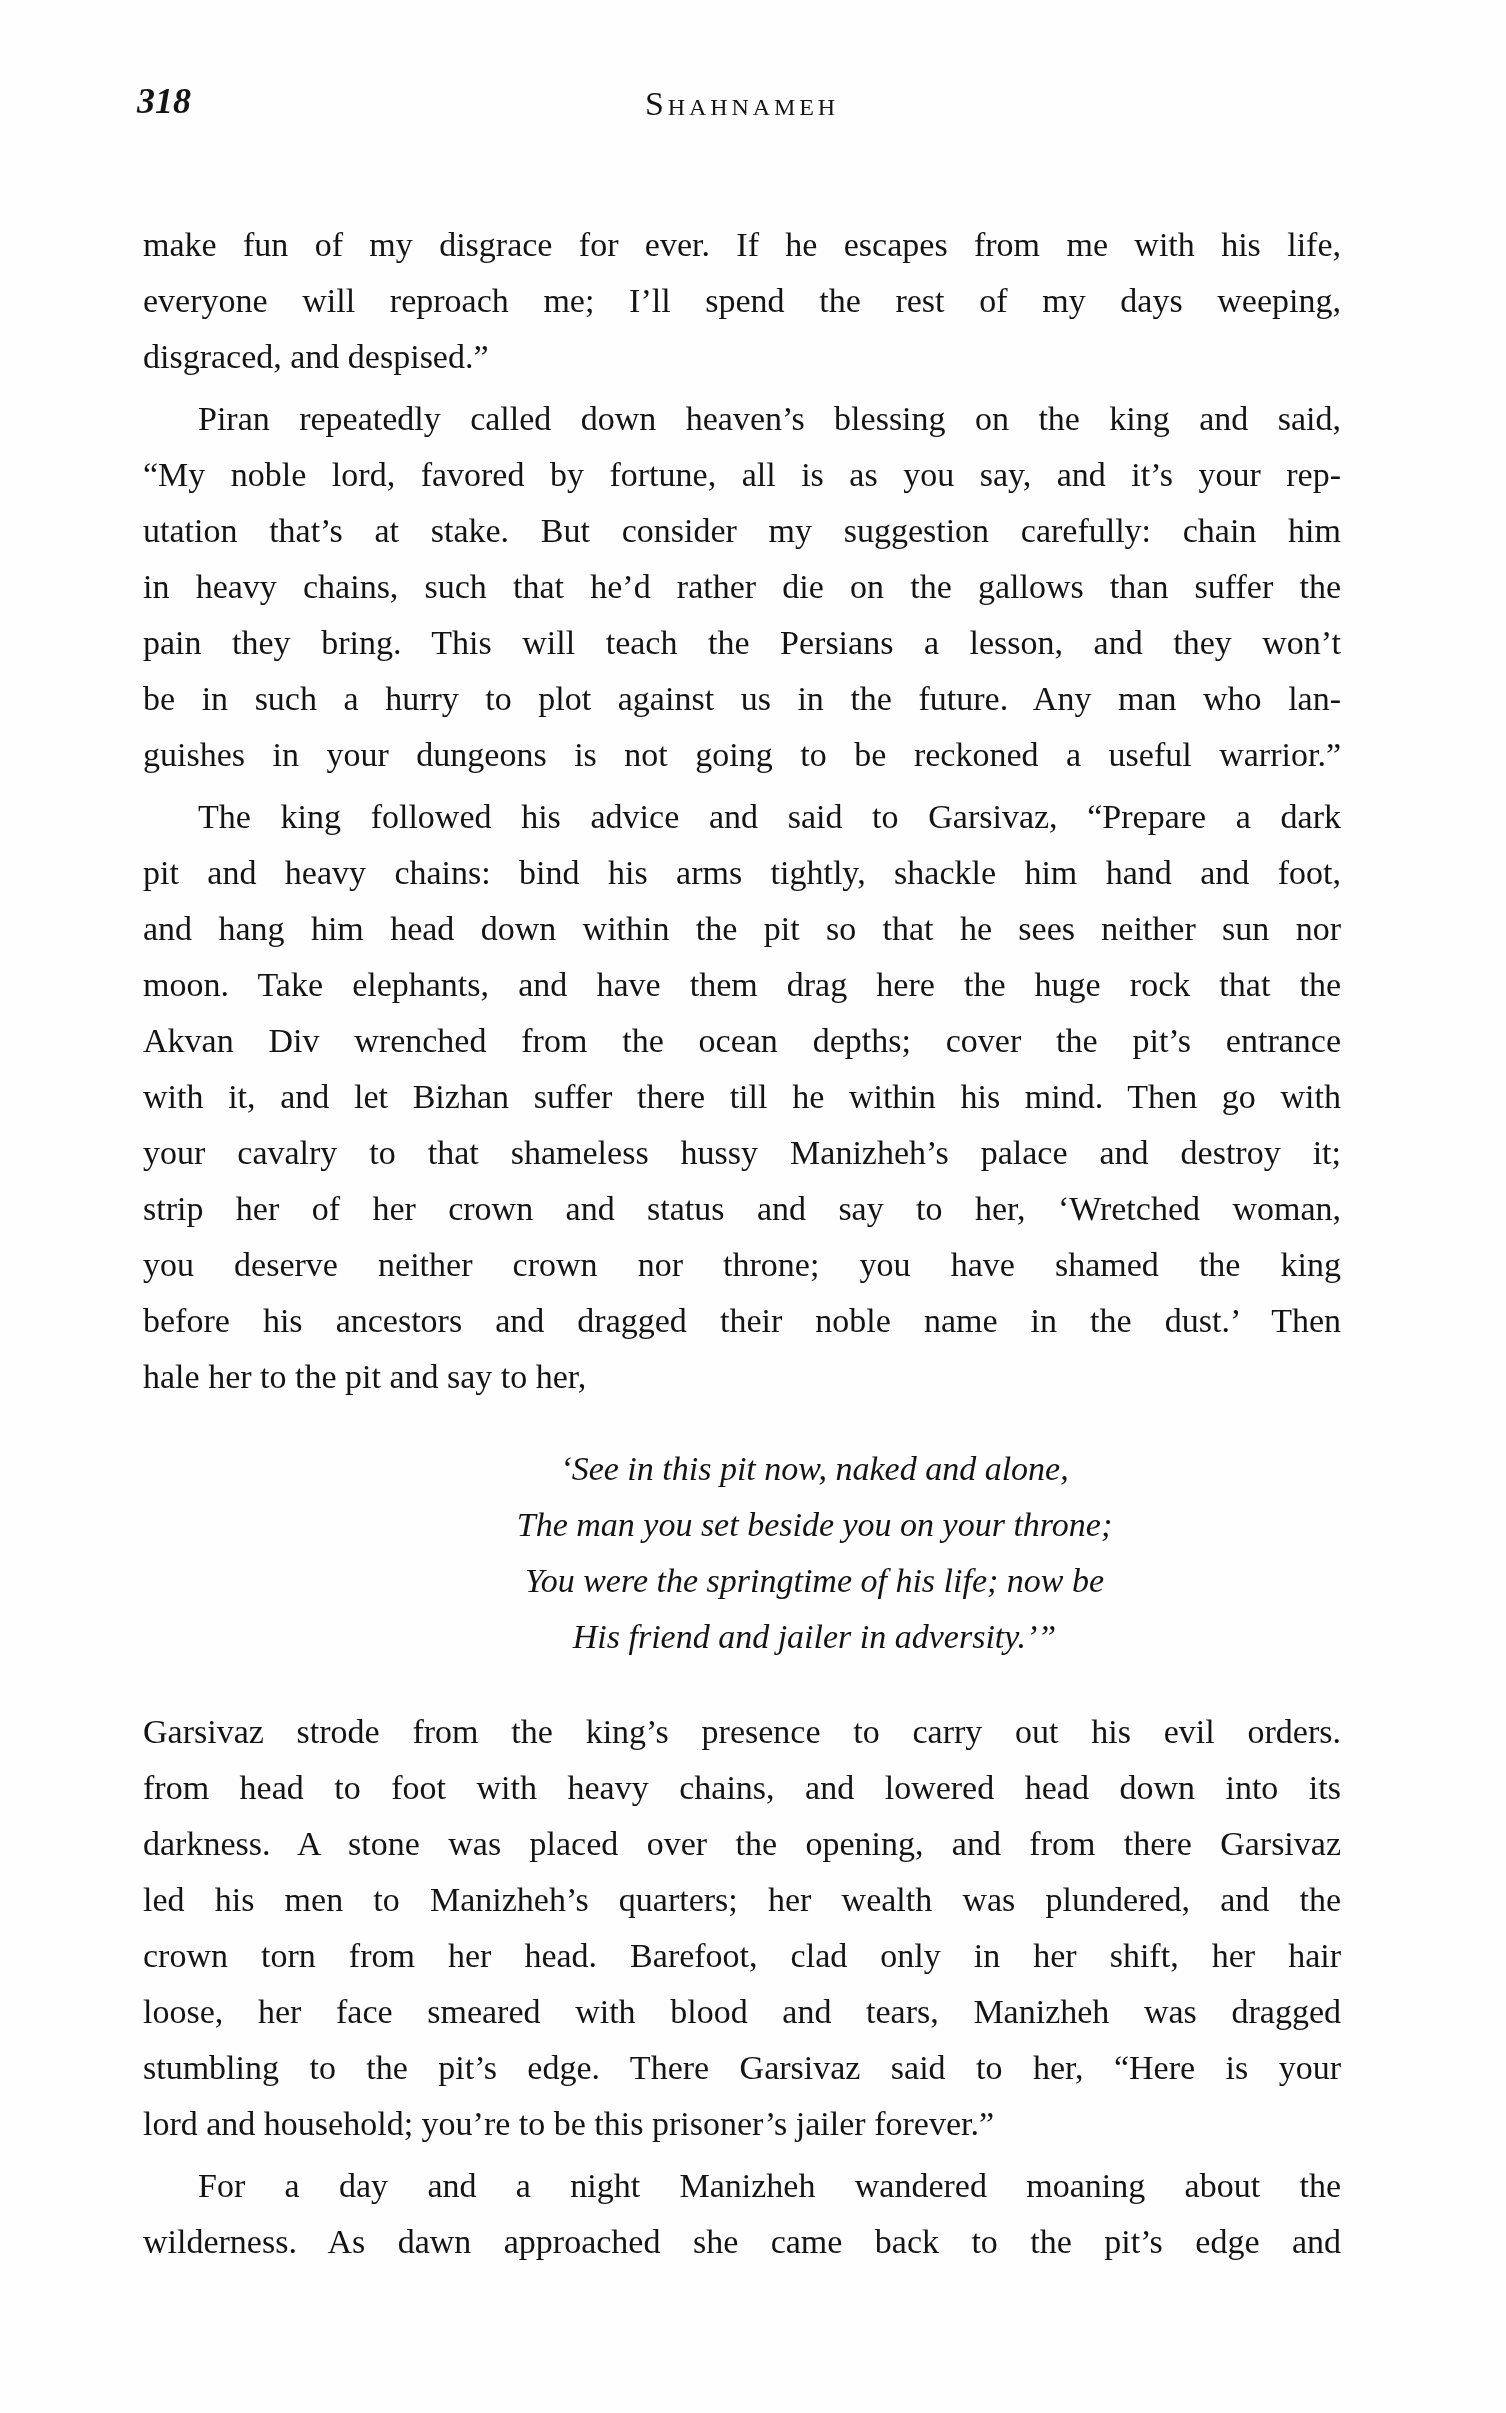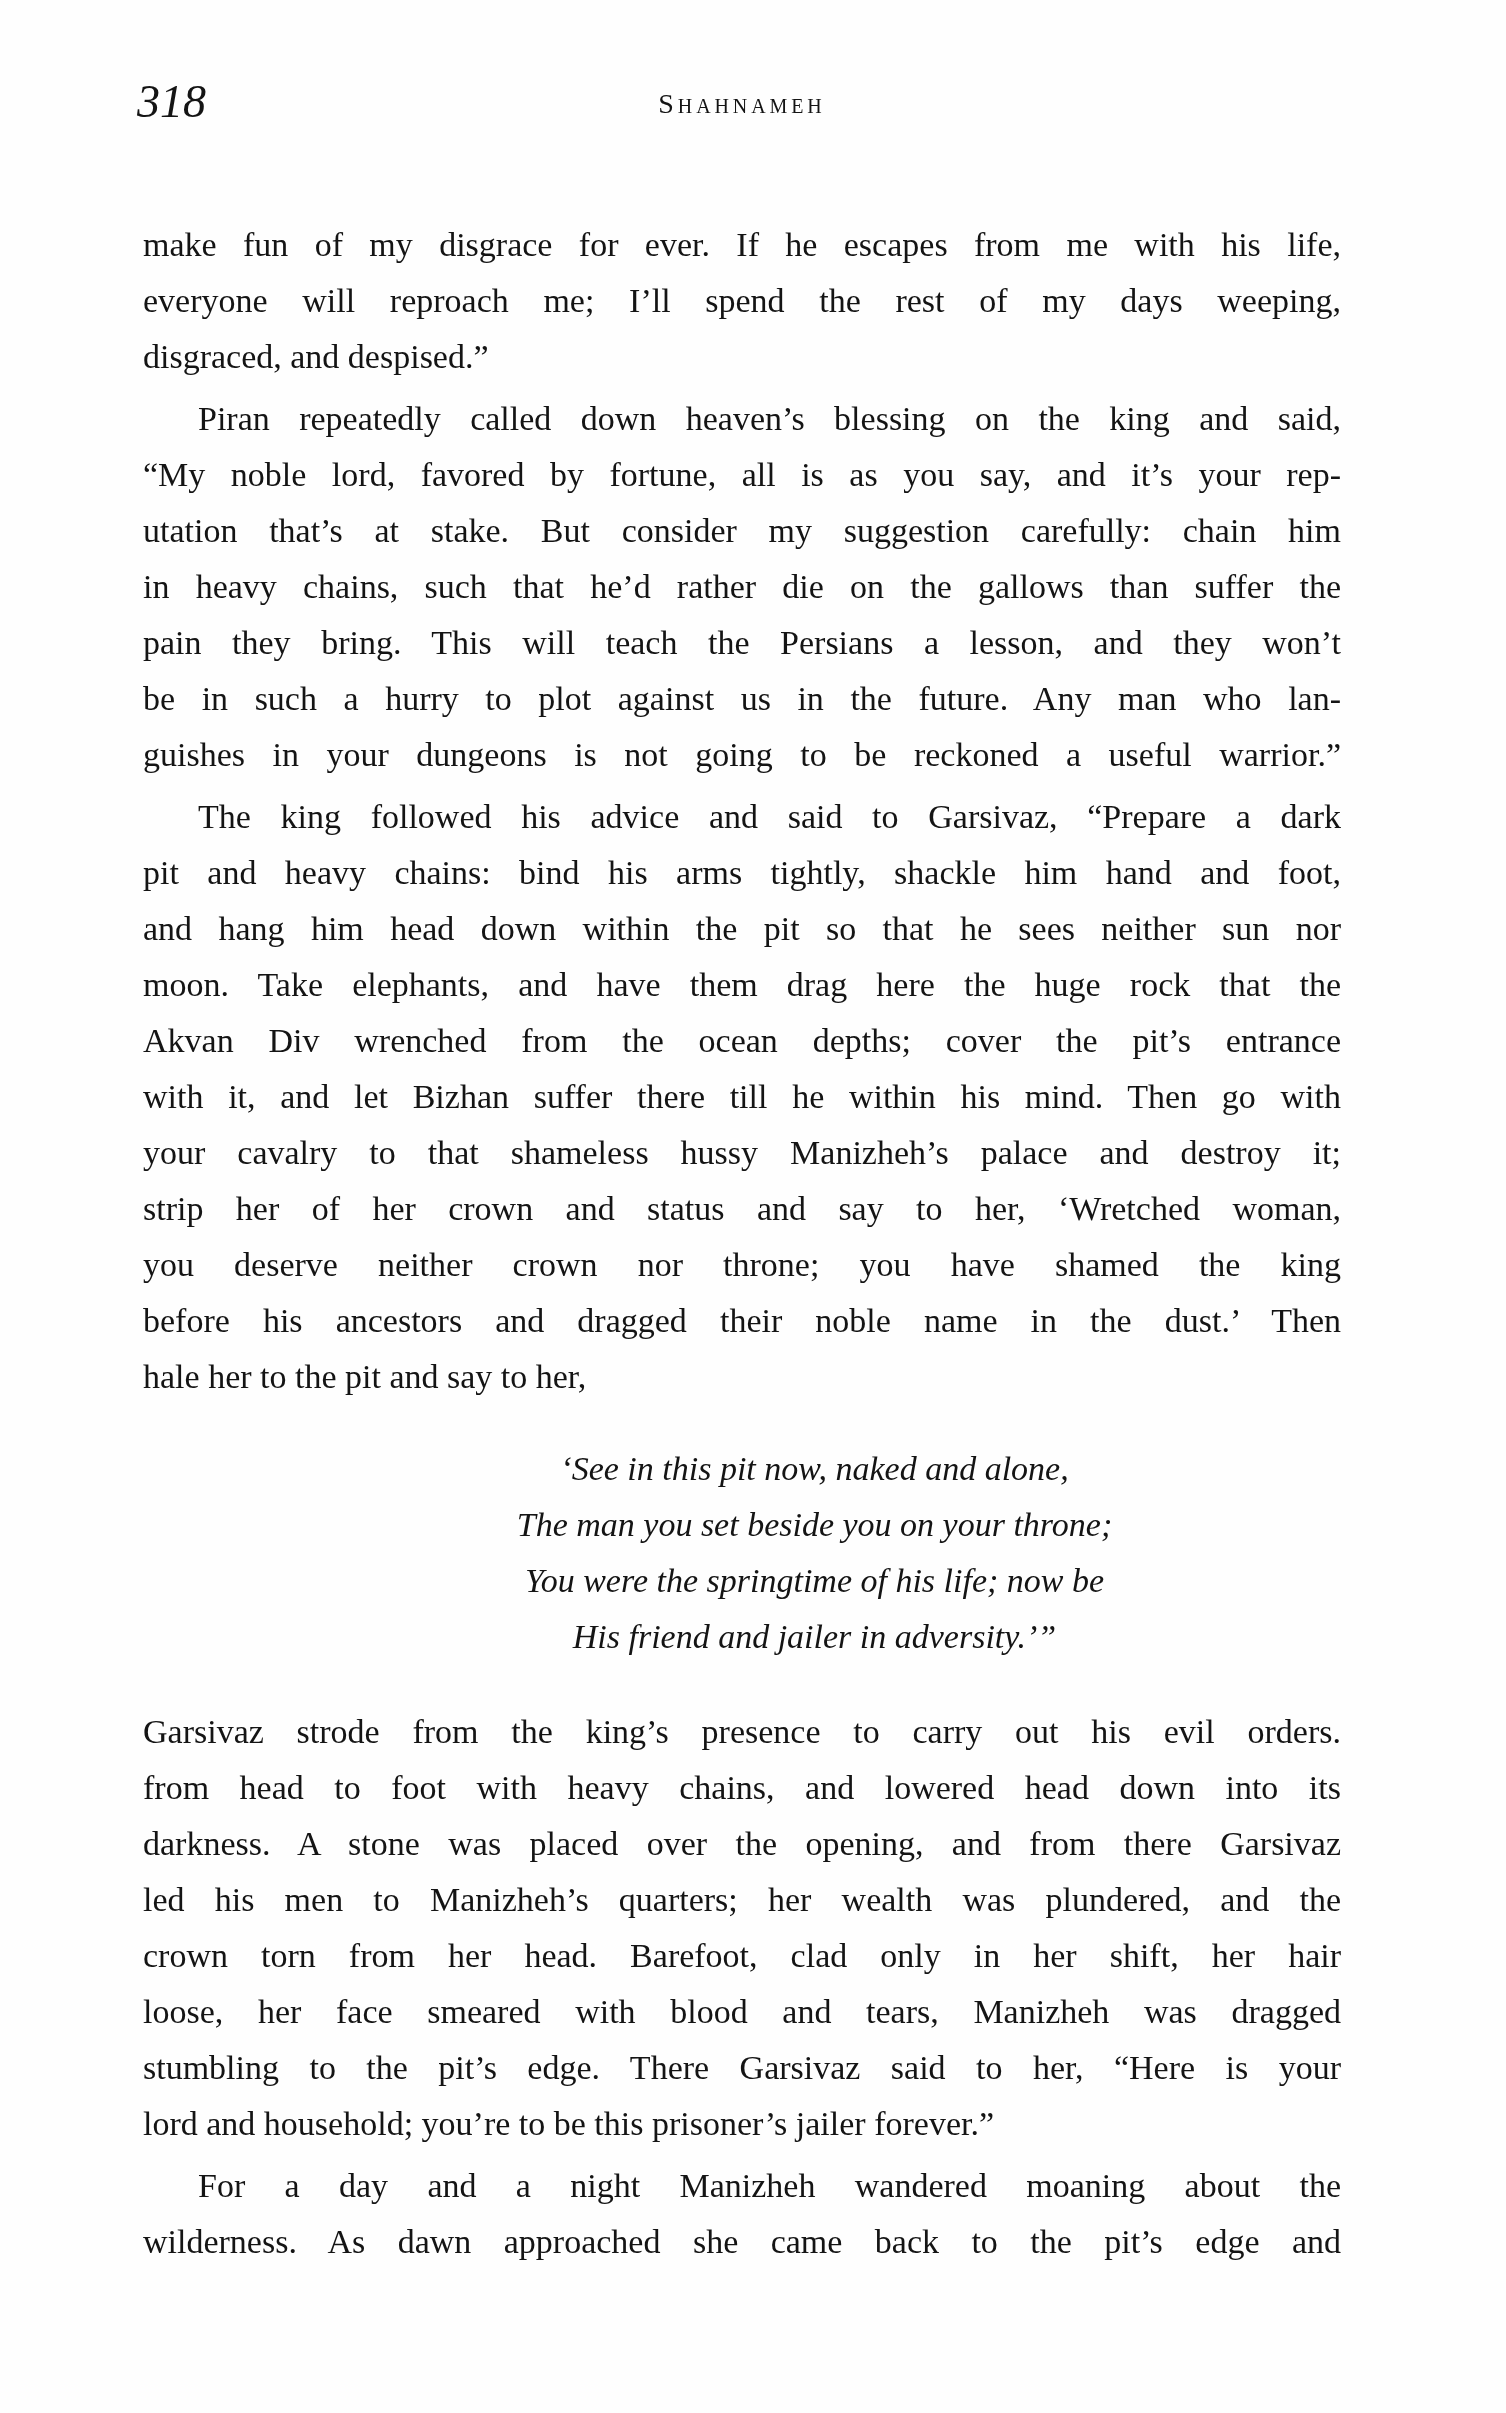--- a/index.html
+++ b/index.html
@@ -24,8 +24,9 @@
     left: 0;
     top: 0;
     font-style: italic;
-    font-size: 46px;
+    font-size: 36px;
     line-height: 41px;
+    font-weight: bold;
   }
   .running-header {
     position: absolute;

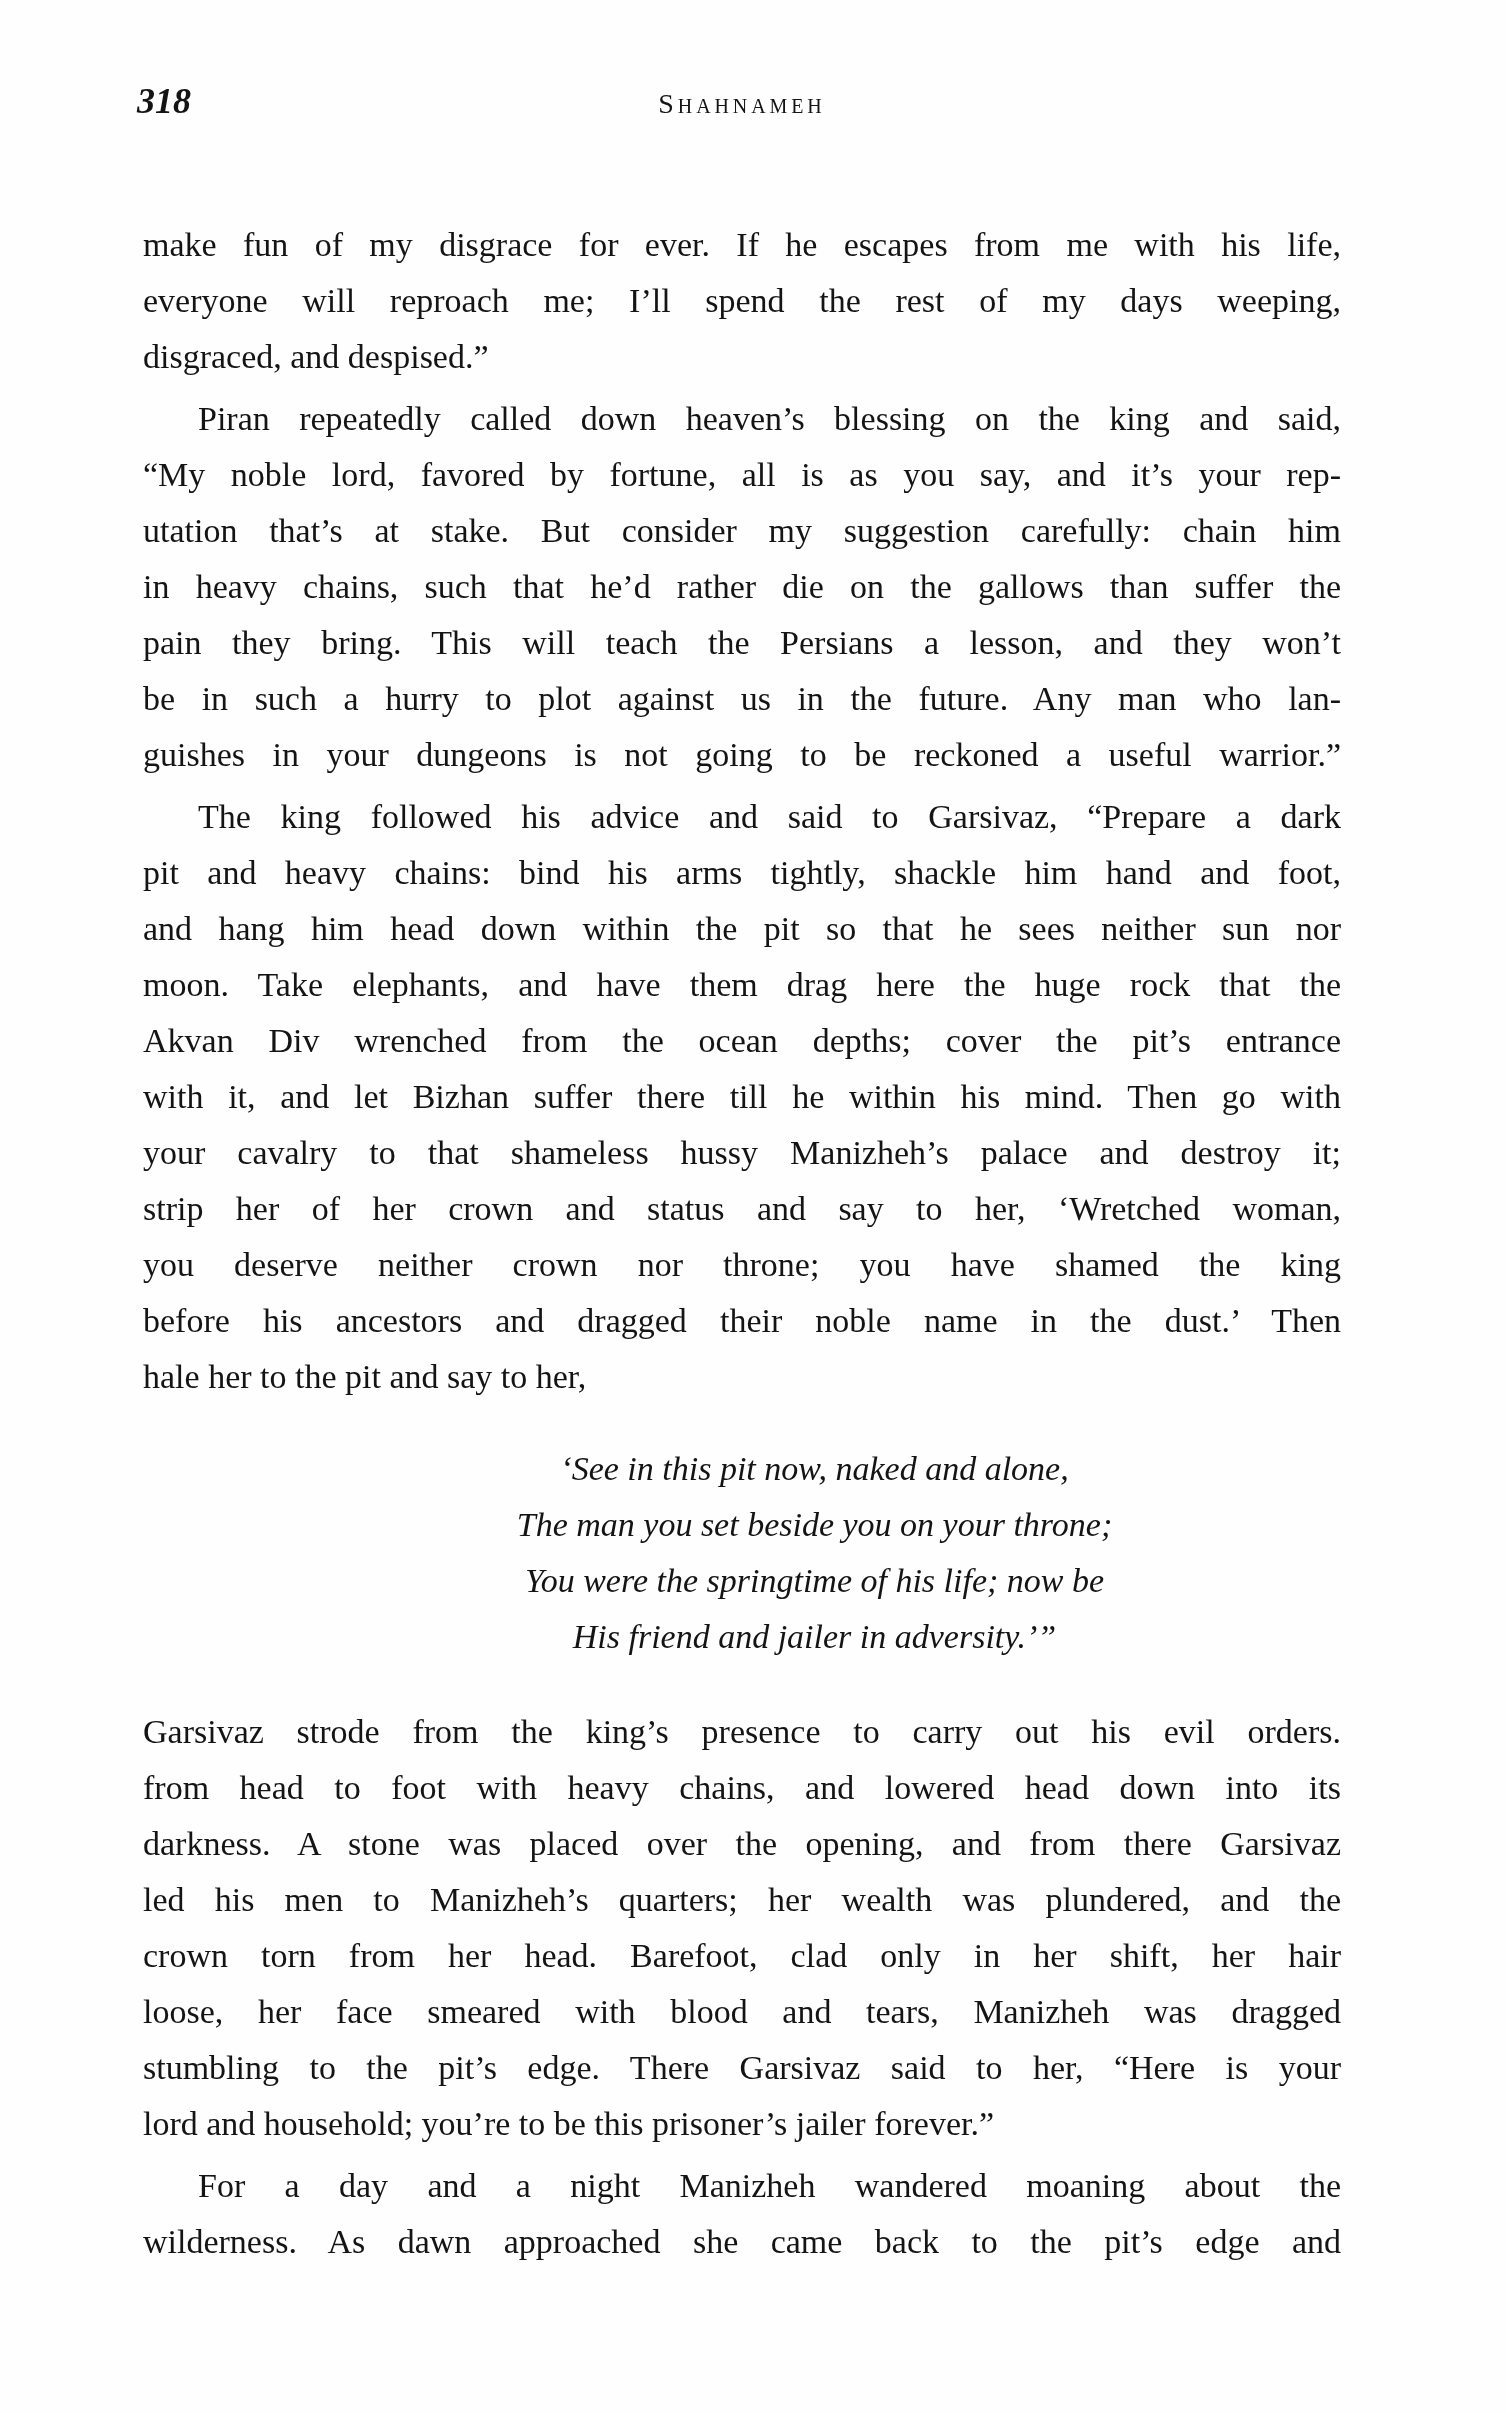--- a/index.html
+++ b/index.html
@@ -36,7 +36,7 @@
     text-align: center;
     font-variant: small-caps;
     letter-spacing: 3.9px;
-    font-size: 28px;
+    font-size: 34px;
     line-height: 41px;
   }
   .text-block {

